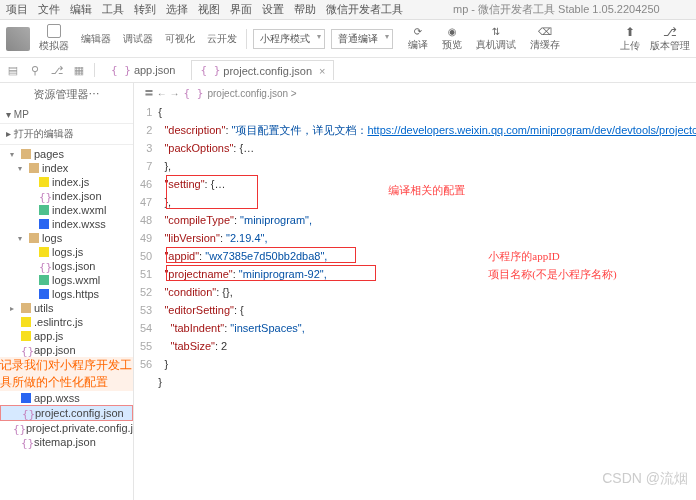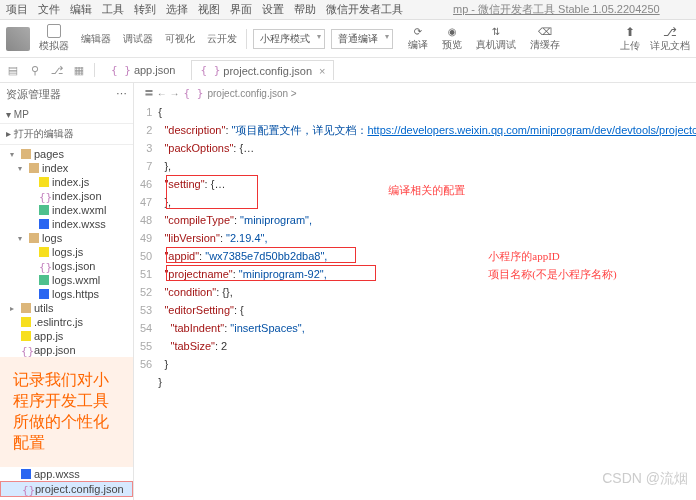--- a/index.html
+++ b/index.html
@@ -6,7 +6,7 @@
 body { font-size: 11px; color: #333; background: #fff; width: 696px; height: 500px; overflow: hidden; }
 .menubar { display: flex; background: #f5f5f5; padding: 2px 6px; font-size: 11px; color: #555; border-bottom: 1px solid #e0e0e0; align-items: center; }
 .menubar span { margin-right: 10px; }
-.menubar .title { margin-left: 40px; color: #888; text-decoration: underline; }
+.menubar .title { margin-left: 40px; color: #888; }
 .toolbar { display: flex; align-items: center; padding: 4px 6px; border-bottom: 1px solid #e5e5e5; font-size: 10px; gap: 6px; }
 .avatar { width: 24px; height: 24px; background: linear-gradient(45deg,#888,#aaa); border-radius: 2px; }
 .tool-btn { display: flex; flex-direction: column; align-items: center; gap: 1px; color: #666; padding: 0 3px; }

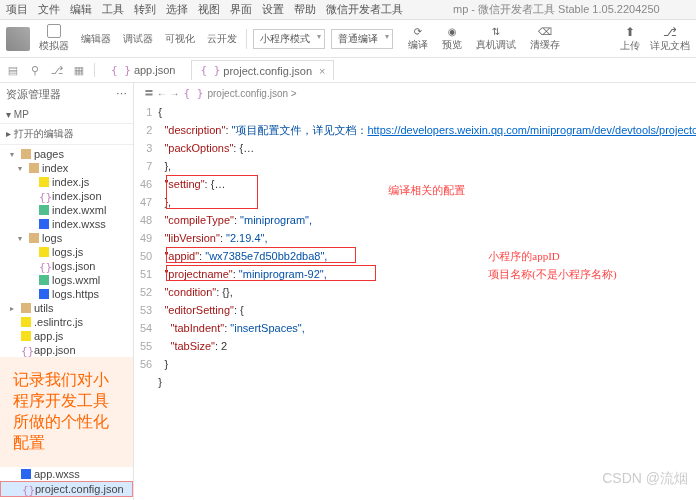--- a/index.html
+++ b/index.html
@@ -116,7 +116,7 @@
       </div>
     <div class="rbtn">
         <span class="rico">⎇</span>
-        <span>详见文档</span>
+        <span>版本管理</span>
       </div>
   </div>
 </div>

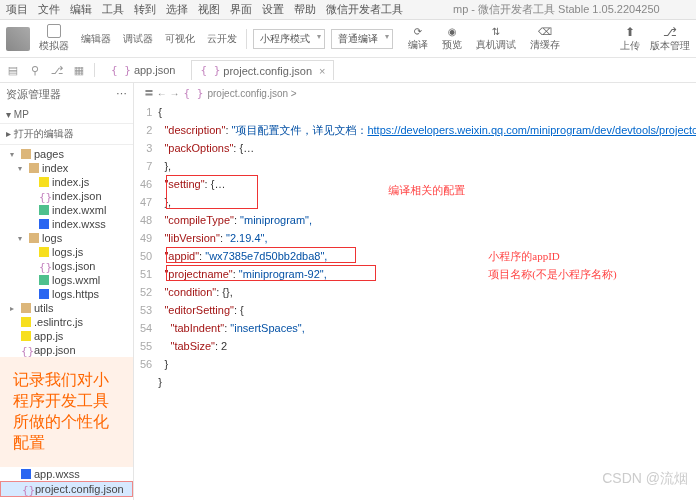--- a/index.html
+++ b/index.html
@@ -23,7 +23,7 @@
 .brace { color: #c586c0; font-family: monospace; font-size: 11px; }
 .main { display: flex; height: calc(500px - 78px); }
 .sidebar { width: 134px; border-right: 1px solid #e5e5e5; overflow: hidden; font-size: 11px; }
-.side-hdr { display: flex; justify-content: space-between; padding: 4px 6px; color: #666; }
+.side-hdr { display: flex; justify-content: center; padding: 4px 6px; color: #666; }
 .tree { padding: 2px 0; }
 .tree-item { padding: 1px 4px 1px 10px; color: #444; white-space: nowrap; display: flex; align-items: center; gap: 3px; }
 .tree-item.lv1 { padding-left: 18px; }

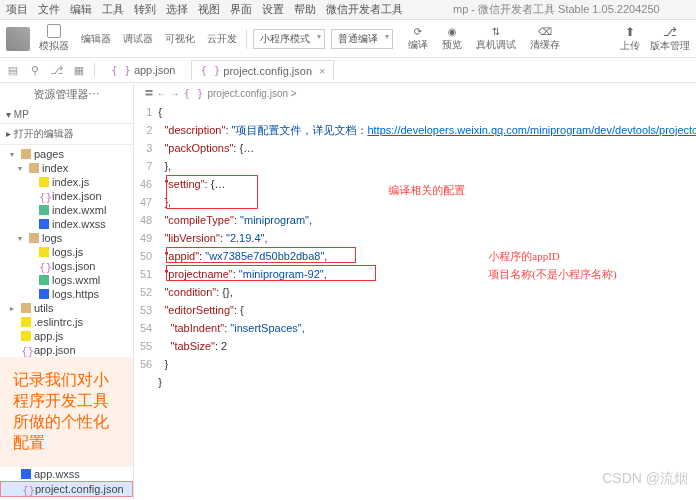--- a/index.html
+++ b/index.html
@@ -37,7 +37,7 @@
 .fico.wxml { background: #4fc08d; }
 .fico.wxss { background: #2965f1; }
 .section-title { padding: 3px 6px; color: #666; font-size: 10px; border-bottom: 1px solid #eee; }
-.ovl-note { color: #f60; background: rgba(255,240,230,0.9); font-size: 16px; padding: 13px; position: relative; }
+.ovl-note { color: #f60; background: rgba(255,240,230,0.9); font-size: 12px; padding: 0; position: relative; }
 .editor { flex: 1; display: flex; flex-direction: column; overflow: hidden; }
 .breadcrumb { padding: 3px 10px; font-size: 10px; color: #888; display: flex; align-items: center; gap: 4px; }
 .code { display: flex; font-family: Consolas, monospace; font-size: 11px; flex: 1; overflow: hidden; position: relative; }

